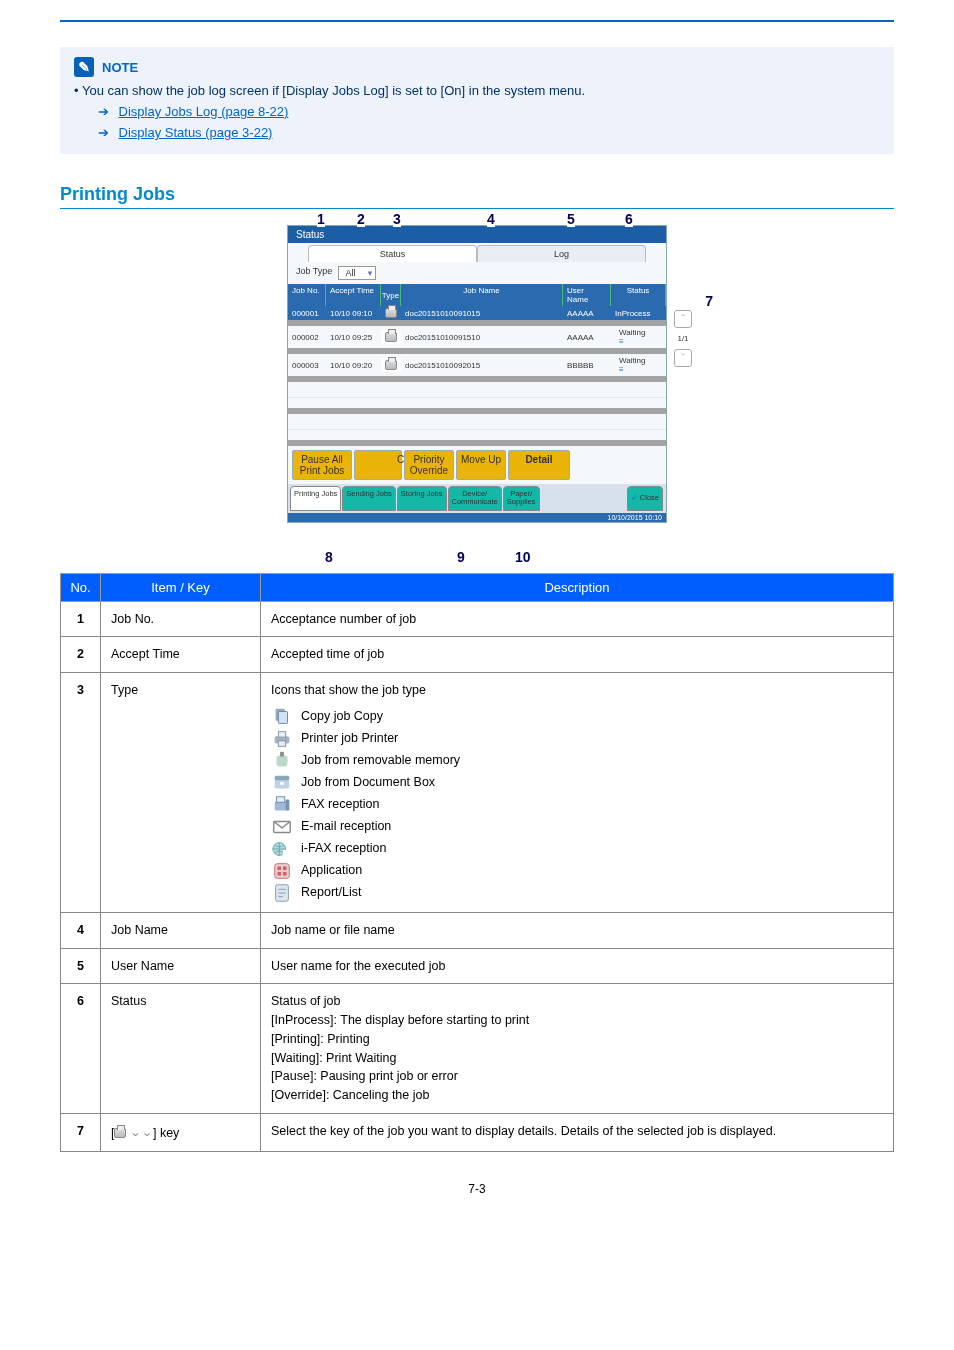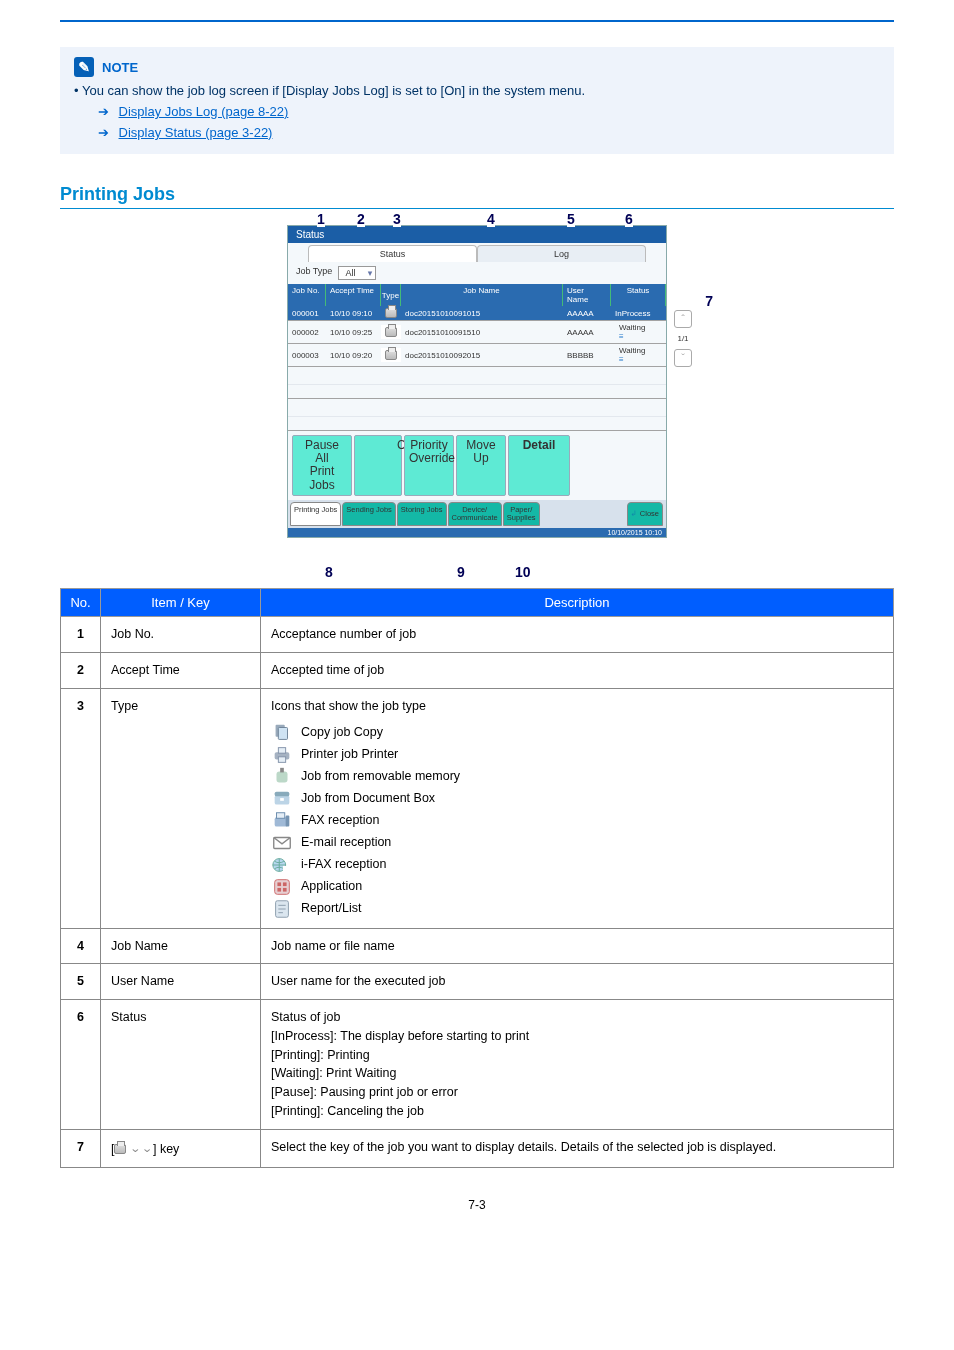--- a/index.html
+++ b/index.html
@@ -26,7 +26,7 @@
   .sc-row .sel:after{content:"▾";position:absolute;right:3px;color:#67a;}
   .sc-head { display:flex; background:#2a6bb0; color:#fff;}
   .sc-head span { padding:2px 4px; border-right:1px solid #4b7; font-size:8px;}
-  .sc-body .srow { display:flex; border-bottom:1px solid #a3a3a3; align-items:center;}
+  .sc-body .srow { display:flex; border-bottom:6px solid #a3a3a3; align-items:center;}
   .sc-body .srow span { padding:2px 4px; font-size:8px; }
   .c-jn{width:38px;} .c-at{width:55px;} .c-ty{width:20px;display:inline-flex;align-items:center;justify-content:center;background:#fff;} .c-nm{flex:1;} .c-un{width:48px;} .c-st{width:55px;}
   .srow.hi { background:#2a6bb0; color:#fff;}

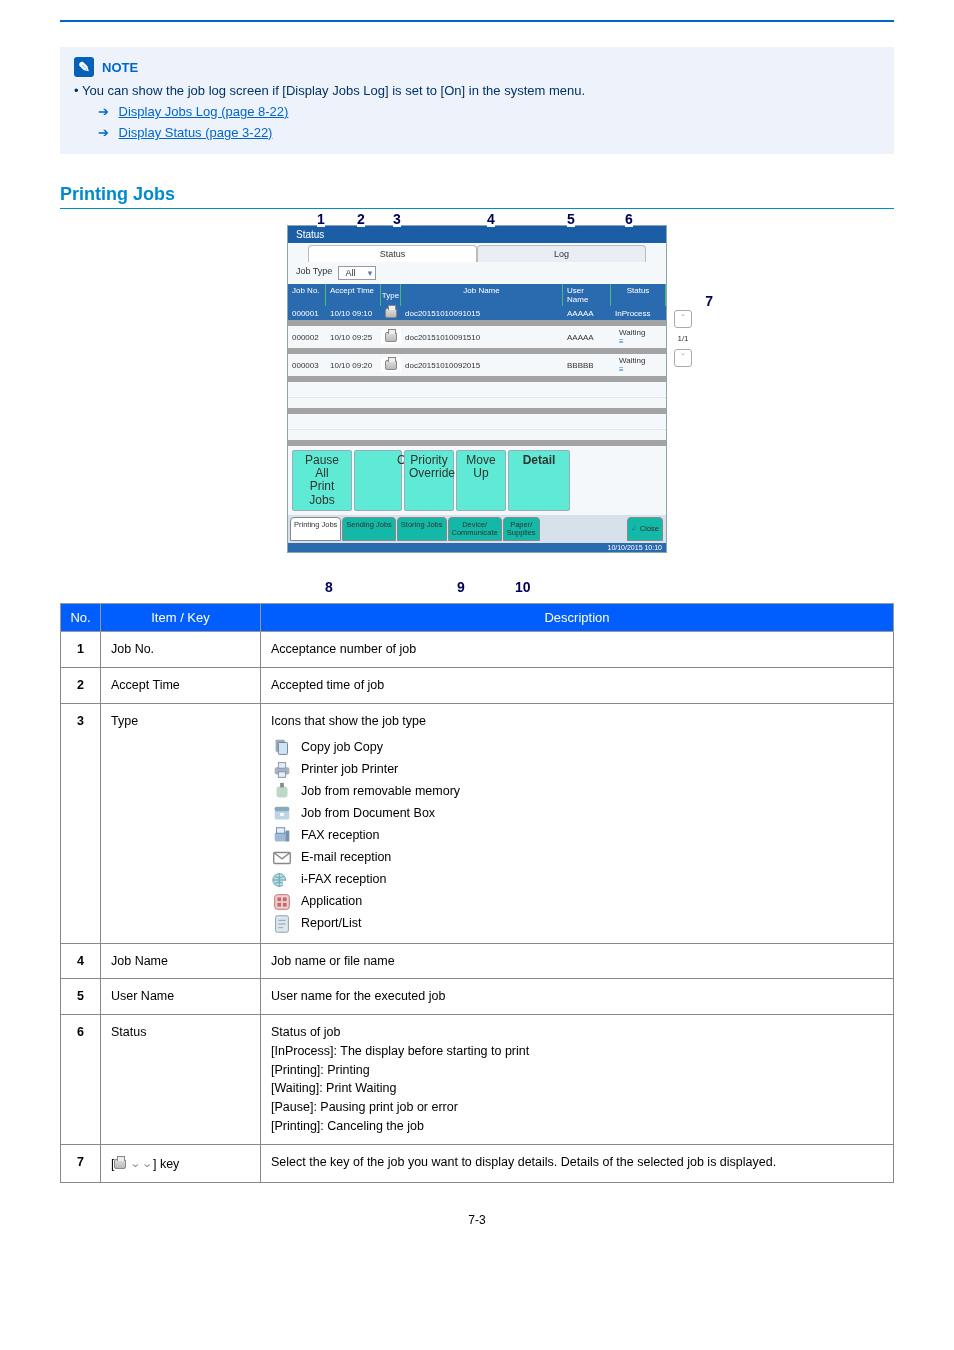--- a/index.html
+++ b/index.html
@@ -37,7 +37,7 @@
   .sc-side .pg{font-size:8px; margin:4px 0;}
   .sc-side .ab{width:18px;height:18px;border:1px solid #aaa;border-radius:3px;display:flex;align-items:center;justify-content:center;color:#aaa;margin:2px;font-size:11px;}
   .sc-btns { display:flex; padding:4px;}
-  .sc-btns div { border:1px solid #9ab; padding:3px 4px; margin-right:2px; font-size:12px; text-align:center; background:#5eead4; line-height:1.1; border-radius:2px;}
+  .sc-btns div { border:1px solid #9ab; padding:3px 4px; margin-right:2px; font-size:10px; text-align:center; background:#eab308; line-height:1.1; border-radius:2px;}
   .sc-bottom { display:flex; background:#d7e1ec; padding:2px;}
   .sc-bottom div { border:1px solid #888; padding:3px 3px; margin-right:1px; font-size:7.5px; text-align:center; background:#14b8a6; border-radius:4px 4px 0 0; line-height:1.1;}
   .sc-bottom div.act{background:#fff;}

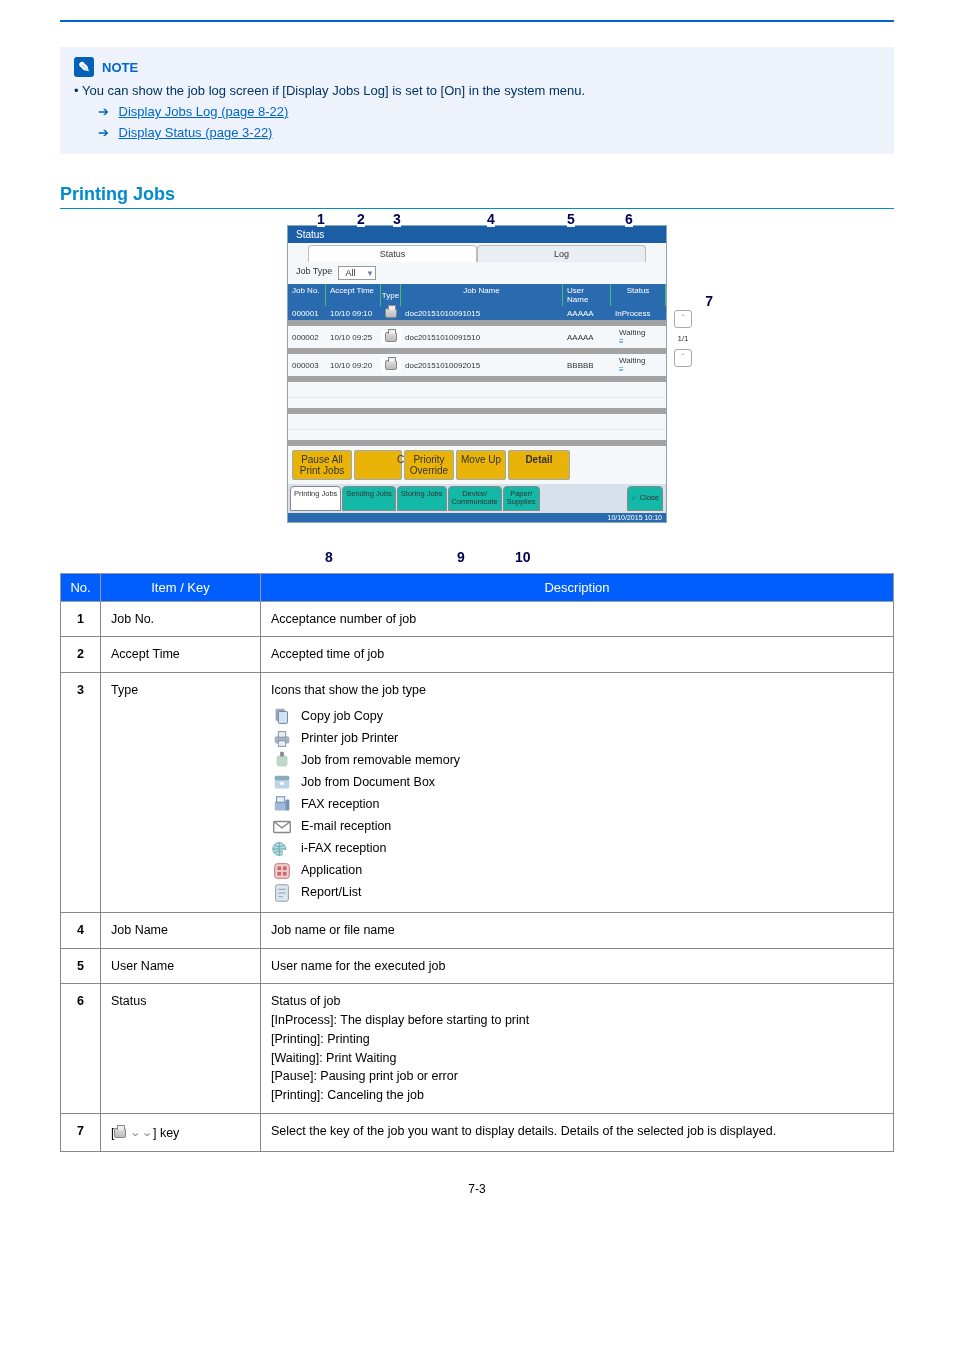--- a/index.html
+++ b/index.html
@@ -279,7 +279,7 @@
           <div>[Printing]: Printing</div>
           <div>[Waiting]: Print Waiting</div>
           <div>[Pause]: Pausing print job or error</div>
-          <div>[Printing]: Canceling the job</div>
+          <div>[Override]: Canceling the job</div>
         </td>
       </tr>
       <tr>

